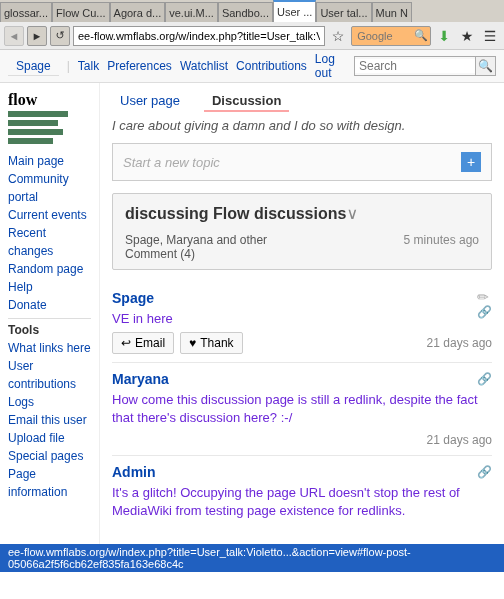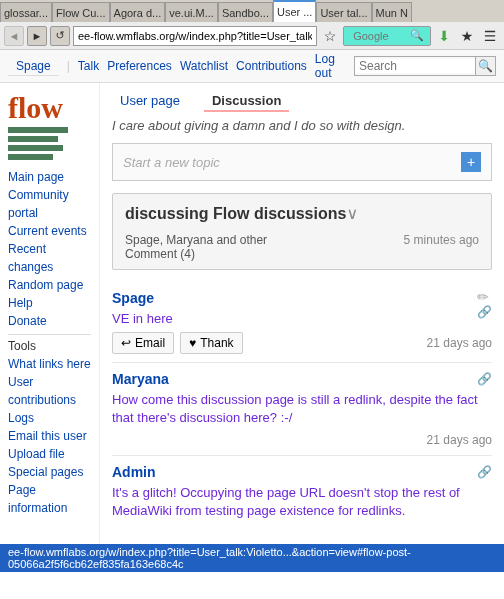--- a/index.html
+++ b/index.html
@@ -94,7 +94,7 @@
   <div style="display:flex;align-items:center;gap:3px;">
     <div class="nav-icon">☆</div>
   </div>
-  <div class="nav-btn" style="width:88px;display:flex;align-items:center;border:1px solid #999;background:#5eead4;height:20px;">
+  <div class="nav-btn" style="width:80px;display:flex;align-items:center;border:1px solid #999;background:#fdba74;height:20px;">
     <input style="border: none; outline: none; font-size: 11px; padding: 0px 3px; width: 60px; background: transparent;" type="text" placeholder="Google">
     <span style="font-size:11px;">🔍</span>
   </div>

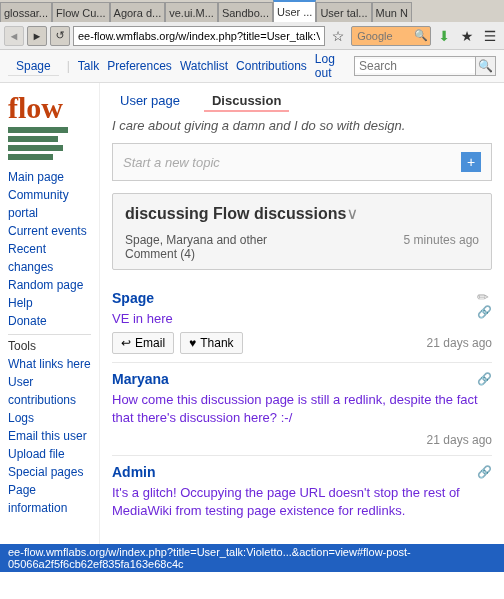--- a/index.html
+++ b/index.html
@@ -27,7 +27,7 @@
     .page-wrapper { display: flex; }
     .sidebar { width: 100px; padding: 8px; border-right: 1px solid #eee; font-size: 12px; flex-shrink: 0; }
     .sidebar-logo { margin-bottom: 8px; }
-    .logo-text { font-size: 30px; font-weight: bold; color: #c2410c; font-family: Georgia, serif; }
+    .logo-text { font-size: 16px; font-weight: bold; color: #000000; font-family: Georgia, serif; }
     .logo-lines { display: flex; flex-direction: column; gap: 3px; margin-top: 2px; }
     .logo-line { height: 6px; background: #4a7c59; }
     .logo-line:nth-child(1) { width: 60px; }

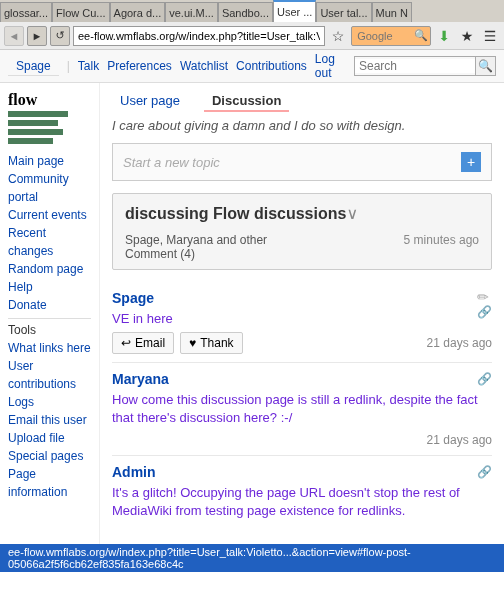--- a/index.html
+++ b/index.html
@@ -36,7 +36,7 @@
     .logo-line:nth-child(4) { width: 45px; }
 
     .sidebar-nav { margin-top: 8px; }
-    .sidebar-section-title { font-weight: normal; font-size: 12px; color: #333; margin-bottom: 2px; }
+    .sidebar-section-title { font-weight: bold; font-size: 12px; color: #333; margin-bottom: 2px; }
     .sidebar-link { color: #0645ad; text-decoration: none; display: block; line-height: 1.5; font-size: 12px; }
     .sidebar-divider { border: none; border-top: 1px solid #ddd; margin: 4px 0; }
 

